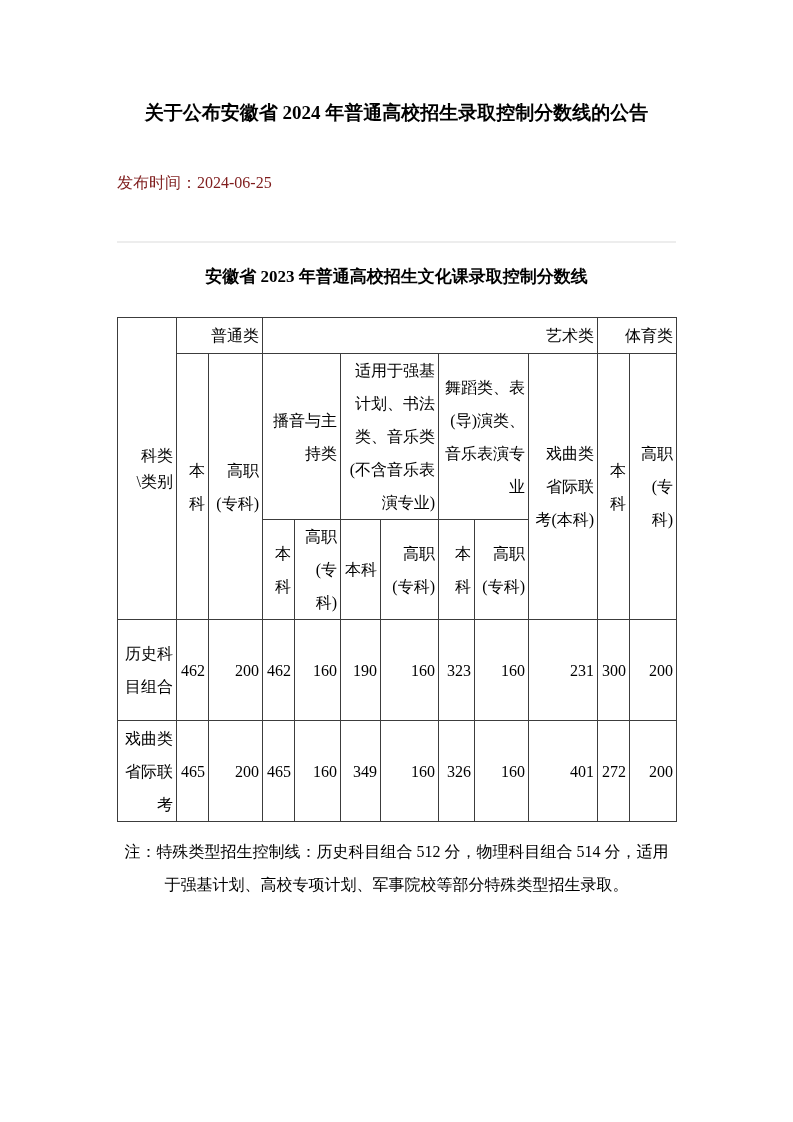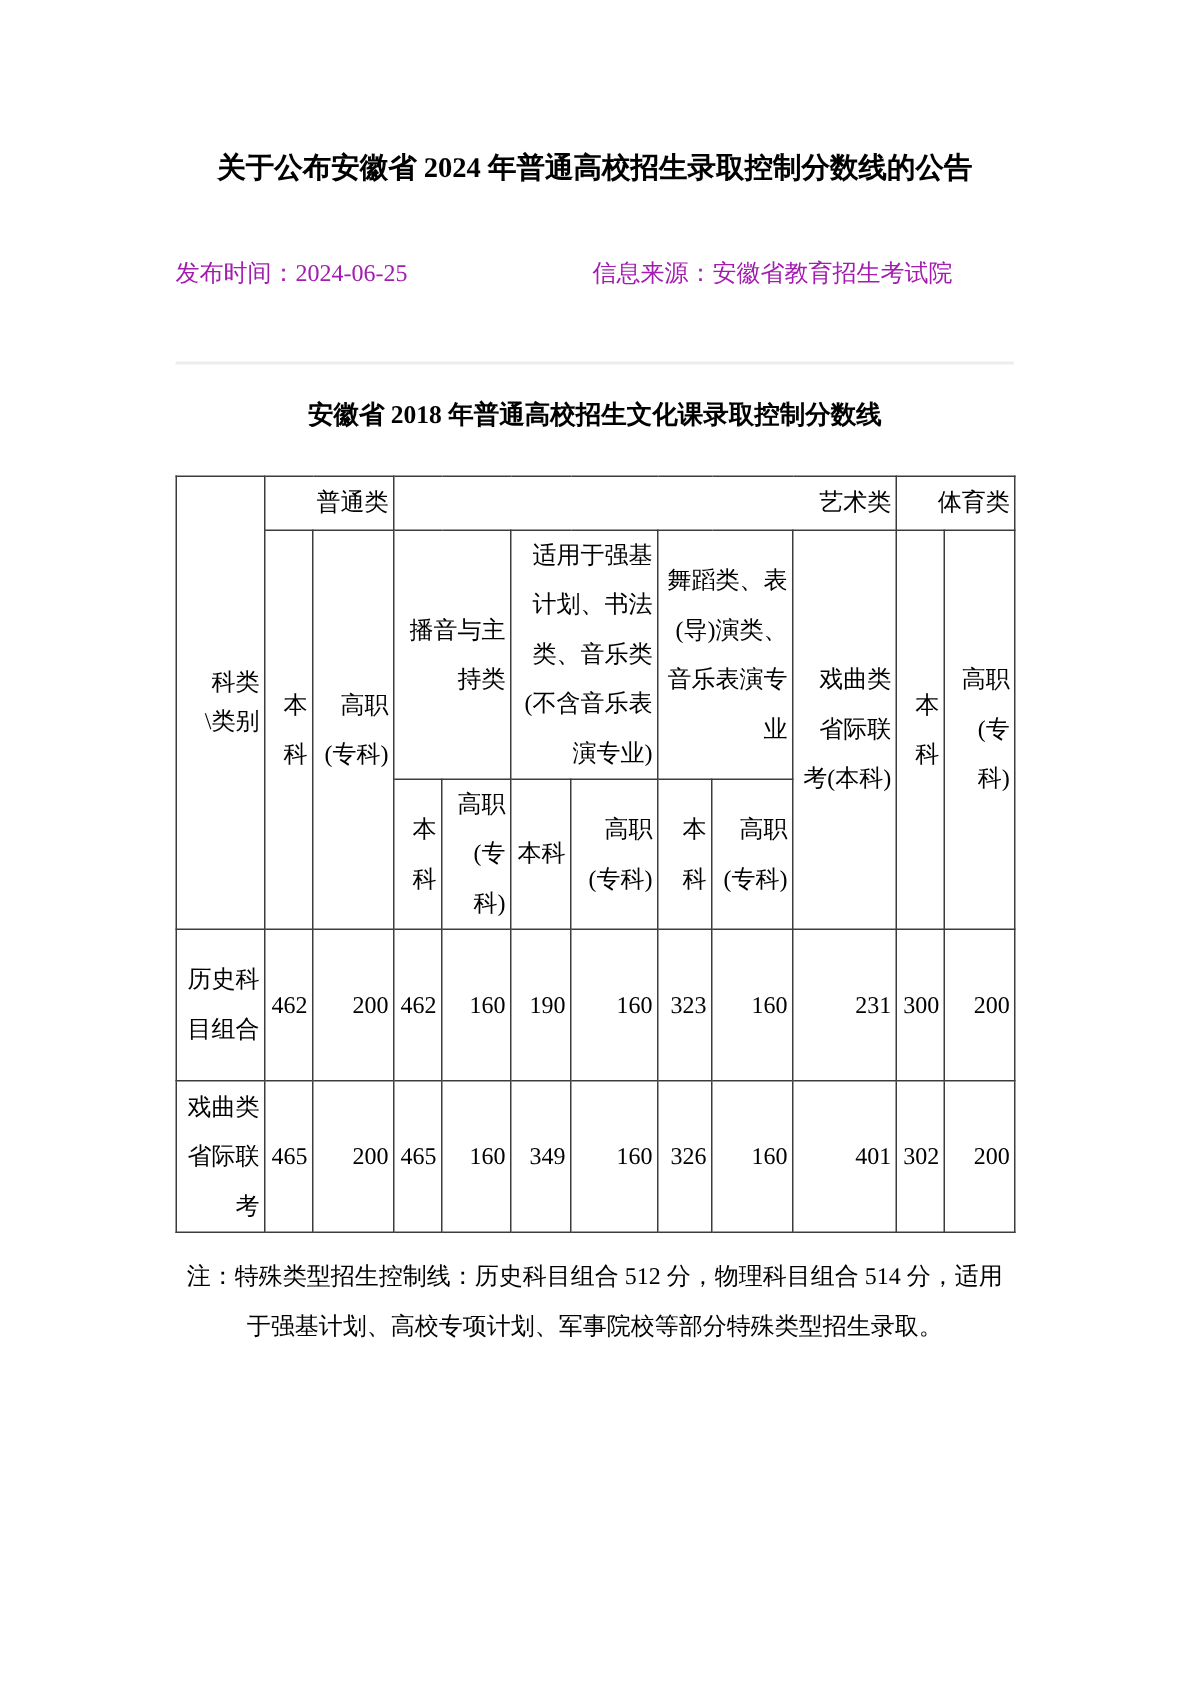--- a/index.html
+++ b/index.html
@@ -21,7 +21,7 @@
     margin-top: 42px;
     display: flex;
     font-size: 16px;
-    color: #a21caf;
+    color: #7f1d1d;
     line-height: 26px;
   }
   .meta-publish { width: 278px; flex: none; }

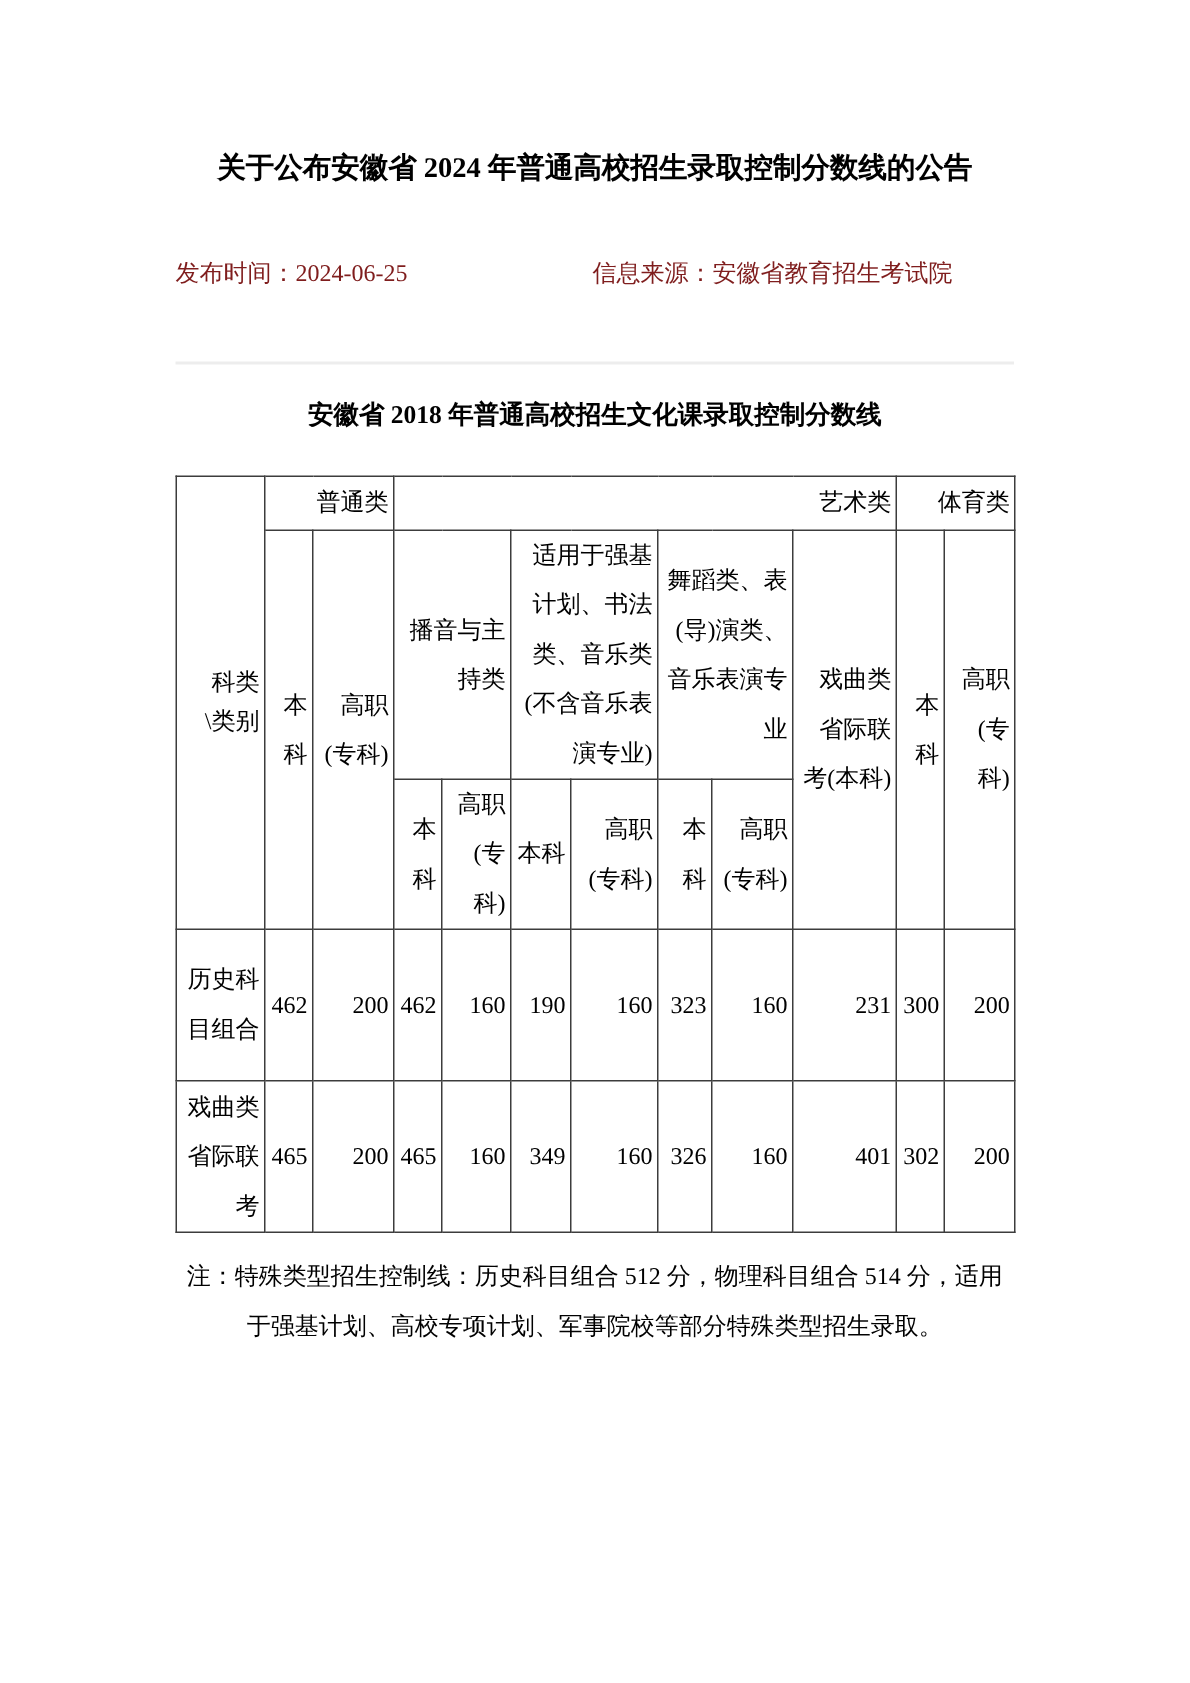--- a/index.html
+++ b/index.html
@@ -76,7 +76,6 @@
 
   <div class="meta-row">
     <span class="meta-publish">发布时间：2024-06-25</span>
-    <span class="meta-source">信息来源：安徽省教育招生考试院</span>
   </div>
 
   <hr class="divider">

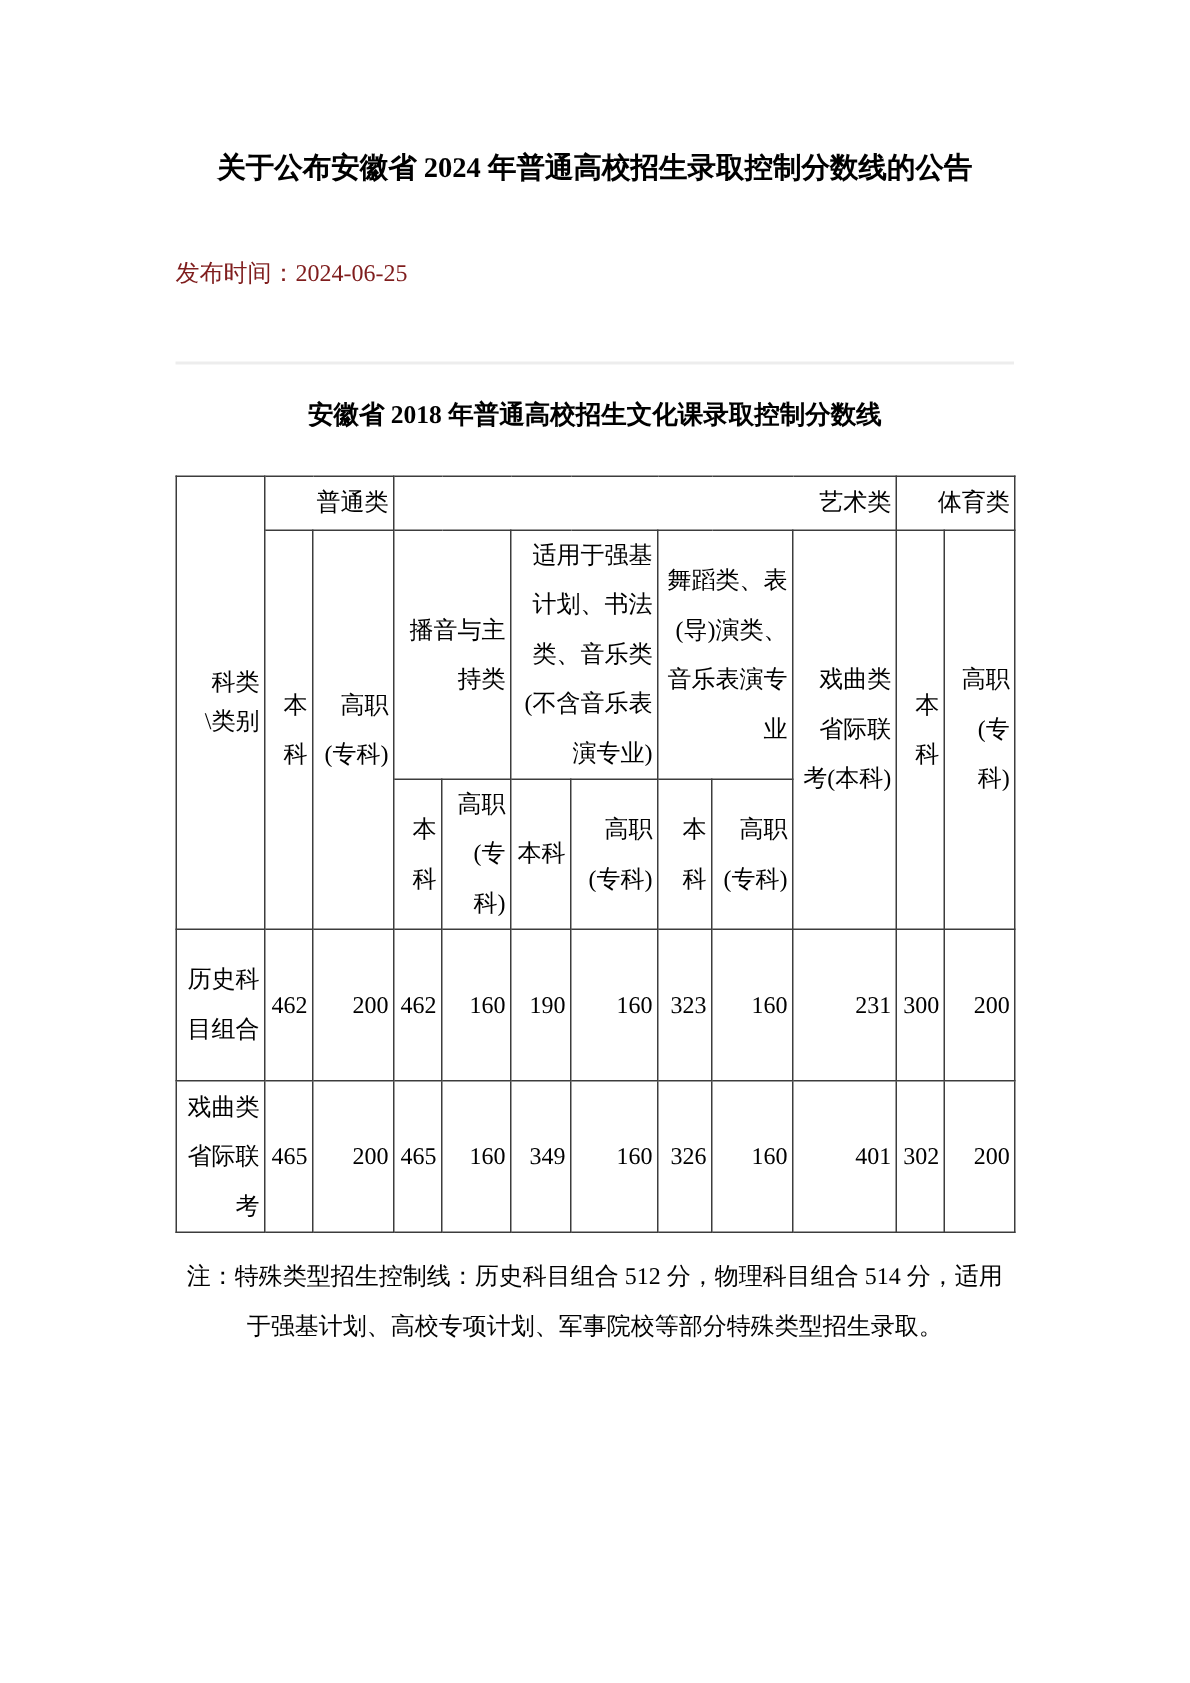--- a/index.html
+++ b/index.html
@@ -80,7 +80,7 @@
 
   <hr class="divider">
 
-  <div class="table-caption">安徽省 2018 年普通高校招生文化课录取控制分数线</div>
+  <div class="table-caption">安徽省 2023 年普通高校招生文化课录取控制分数线</div>
 
   <table class="score-table">
     <colgroup>

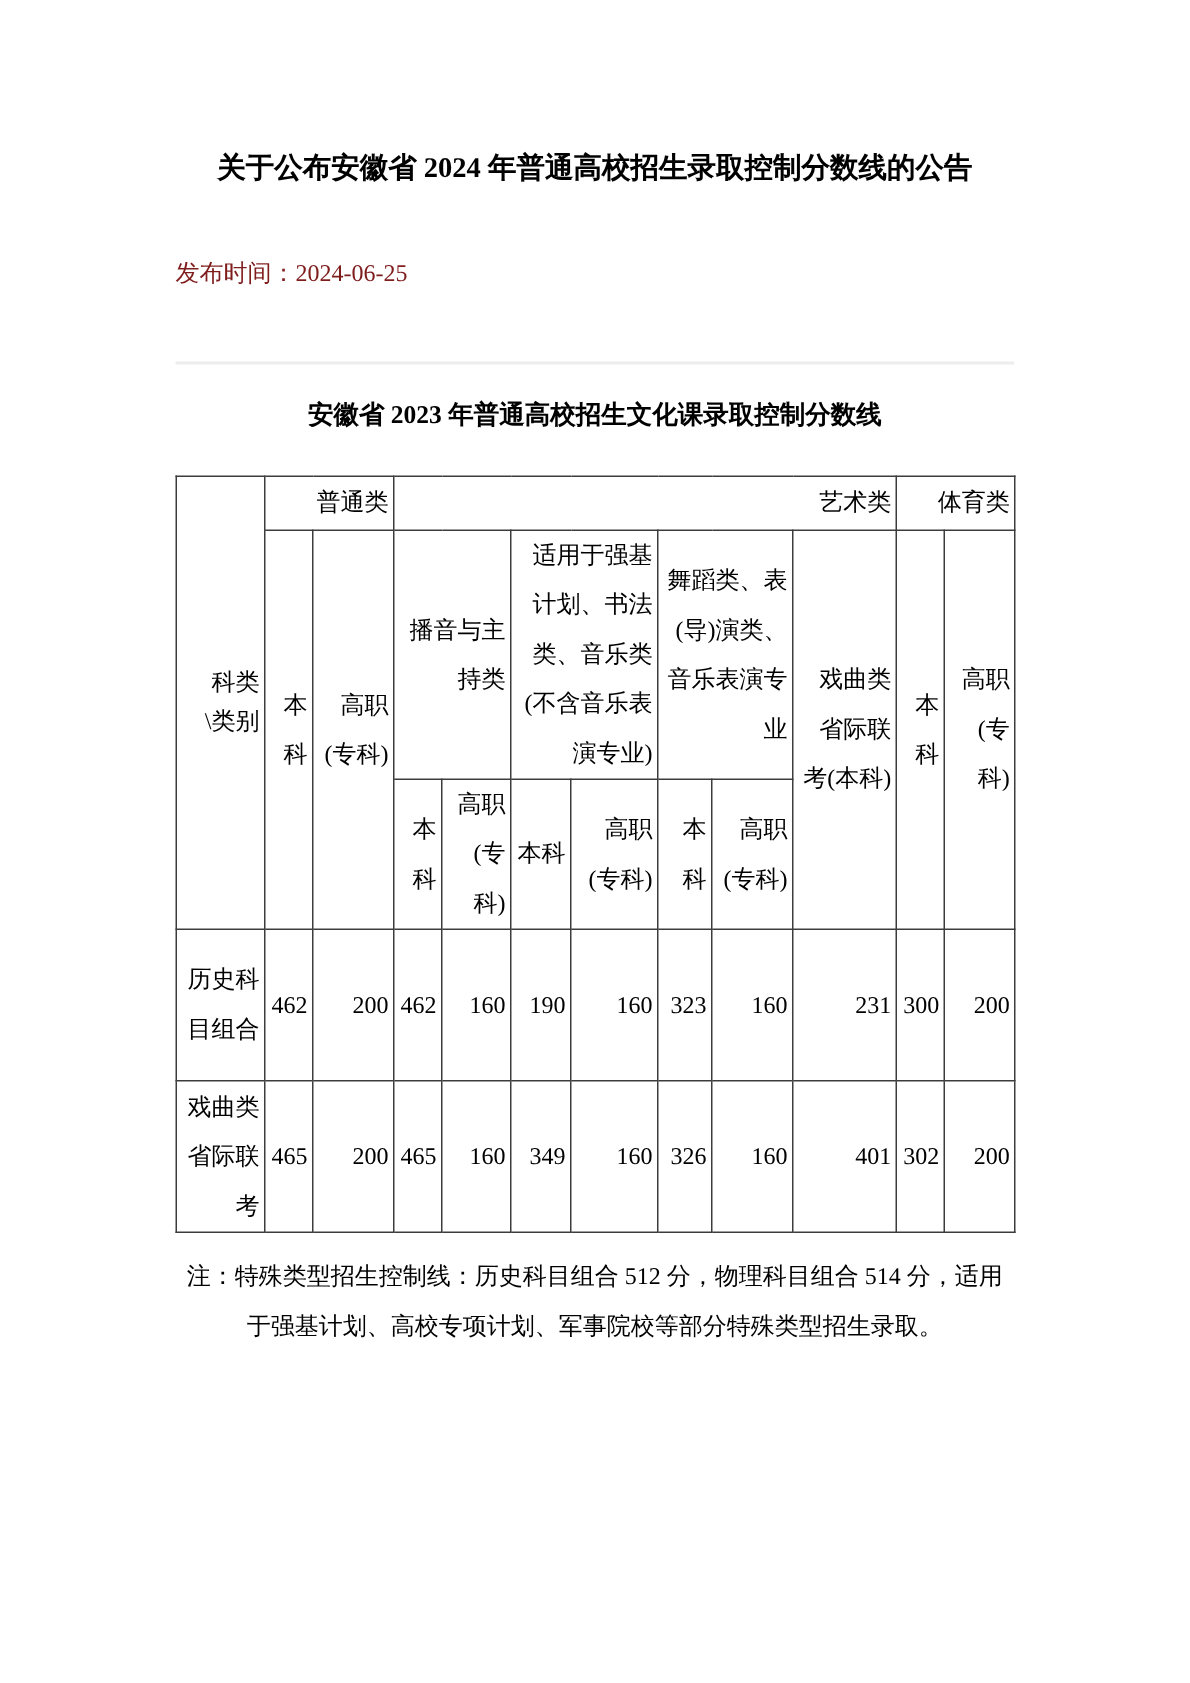--- a/index.html
+++ b/index.html
@@ -147,7 +147,7 @@
         <td>326</td>
         <td>160</td>
         <td>401</td>
-        <td>302</td>
+        <td>272</td>
         <td>200</td>
       </tr>
     </tbody>

